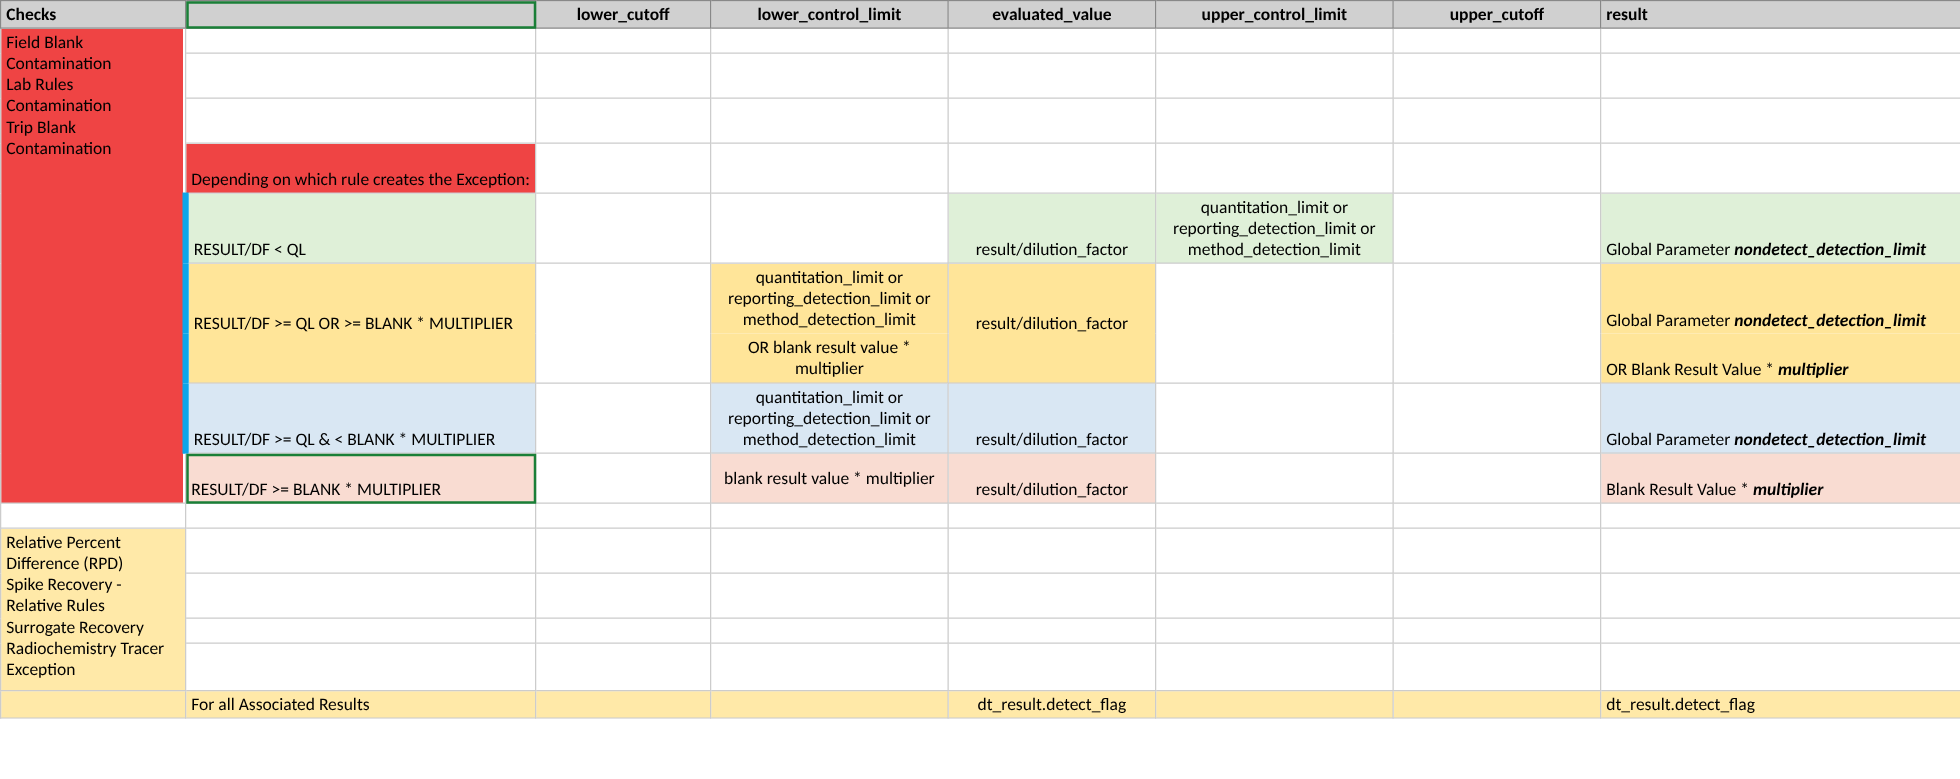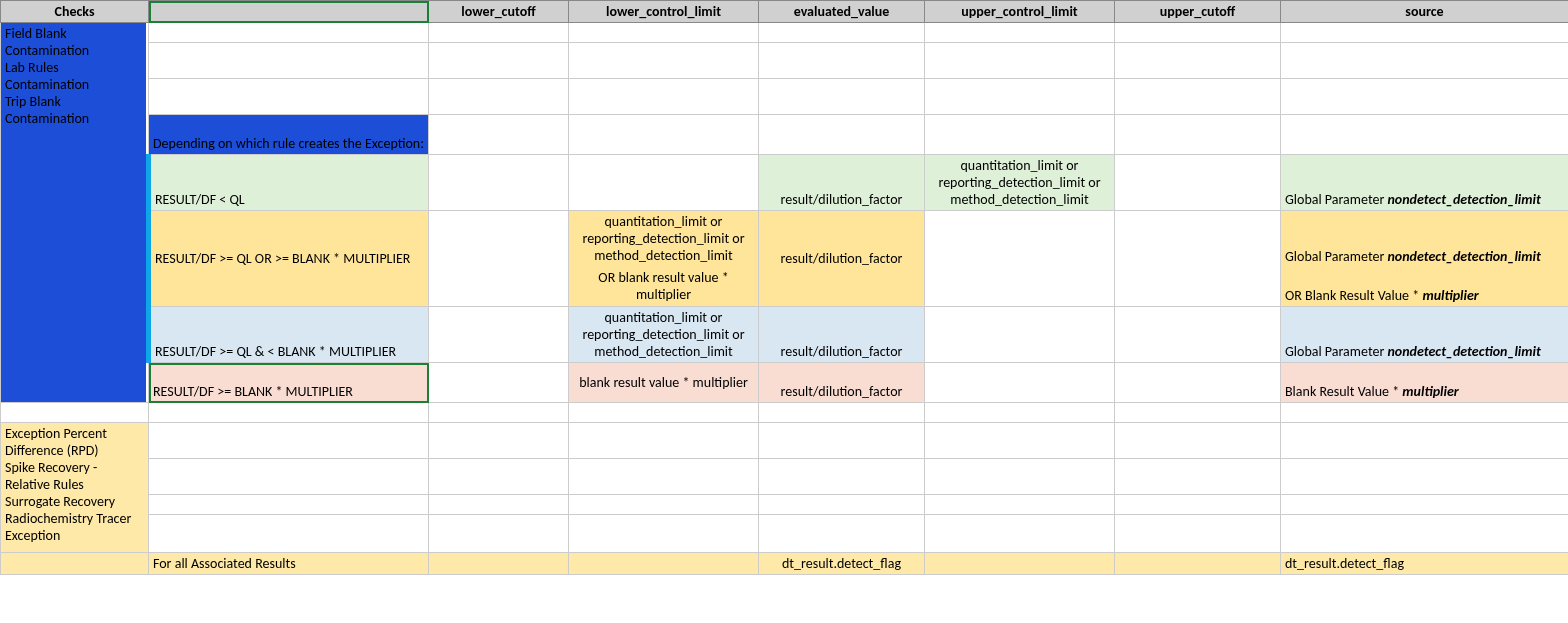--- a/index.html
+++ b/index.html
@@ -6,7 +6,7 @@
   body { font-family: Calibri, Arial, sans-serif; font-size: 14px; background: #fff; color: #000; }
   table { border-collapse: collapse; width: 1568px; table-layout: fixed; }
   th, td { border: 1px solid #ccc; vertical-align: bottom; padding: 2px 4px; height: 20px; overflow: hidden; }
-  th { background: #d0d0d0; text-align: center; font-weight: bold; border-color:#888; }
+  th { background: #d0d0d0; text-align: left; font-weight: bold; border-color:#888; }
   th.center { text-align: center; }
   .col-checks { width: 148px; }
   .col-desc { width: 280px; }

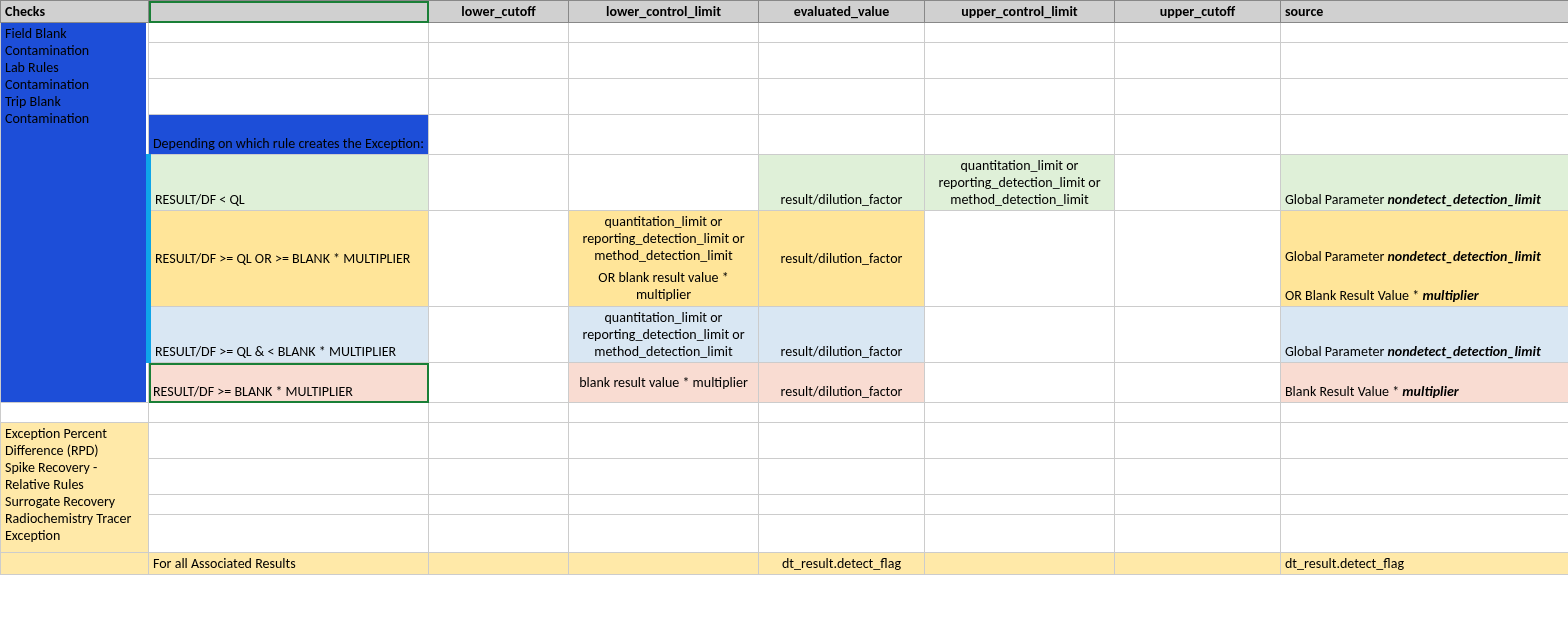--- a/index.html
+++ b/index.html
@@ -52,7 +52,7 @@
       <th class="center">evaluated_value</th>
       <th class="center">upper_control_limit</th>
       <th class="center">upper_cutoff</th>
-      <th>source</th>
+      <th>result</th>
     </tr>
   </thead>
   <tbody>

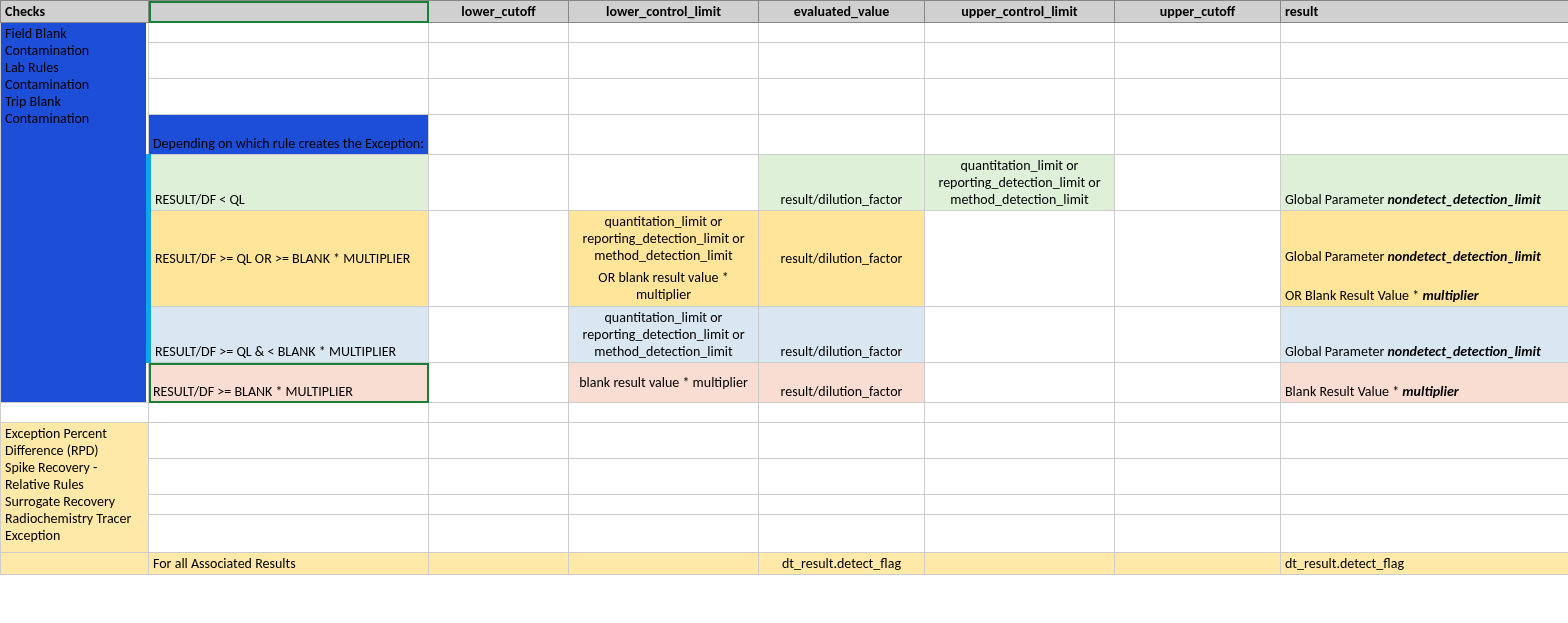--- a/index.html
+++ b/index.html
@@ -16,7 +16,7 @@
   .col-ucl { width: 190px; }
   .col-uc { width: 166px; }
   .col-src { width: 288px; }
-  .bg-lblue { background: #1d4ed8; }
+  .bg-lblue { background: #ef4444; }
   .bg-lyellow { background: #ffe9a8; }
   .bg-green { background: #dff0d8; }
   .bg-dyellow { background: #ffe599; }

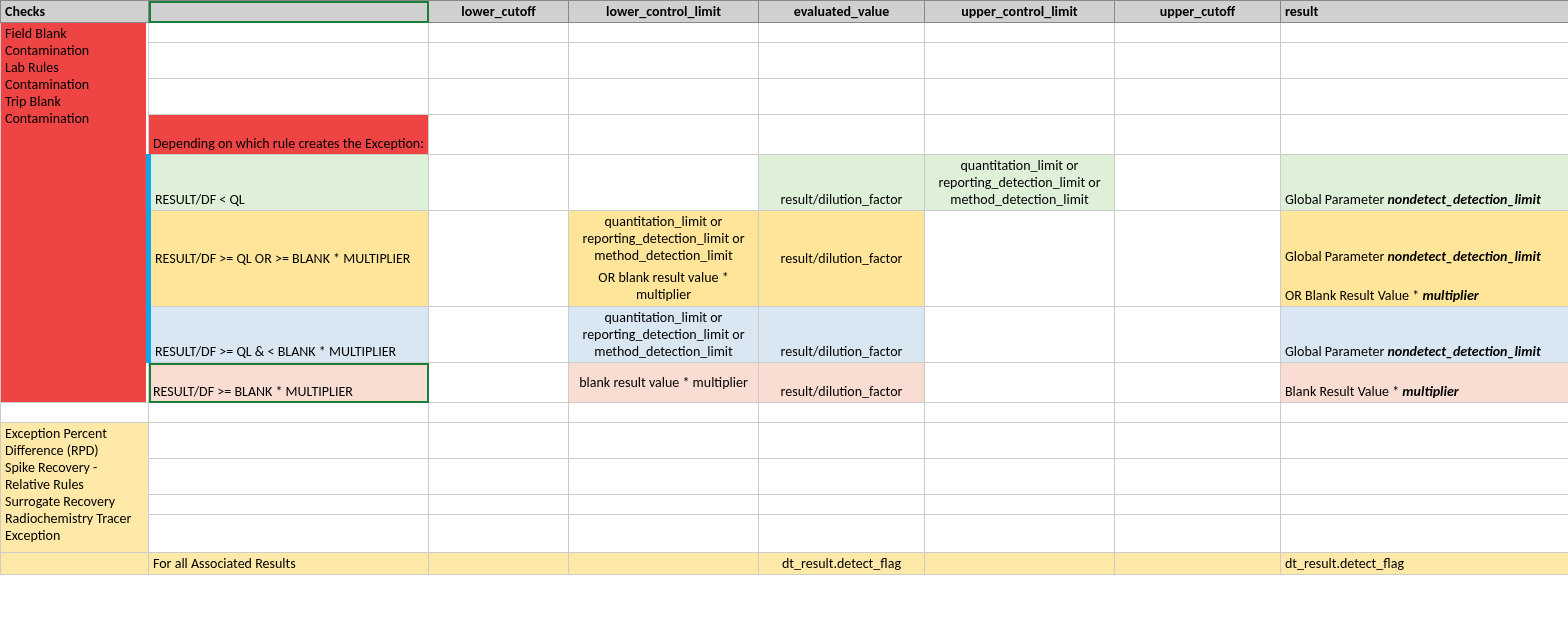--- a/index.html
+++ b/index.html
@@ -169,7 +169,7 @@
 
     <tr>
       <td rowspan="4" class="bg-lyellow vtop">
-        <span>Exception Percent</span><br>
+        <span>Relative Percent</span><br>
         <span>Difference (RPD)</span><br>
         <span>Spike Recovery -</span><br>
         <span>Relative Rules</span><br>

